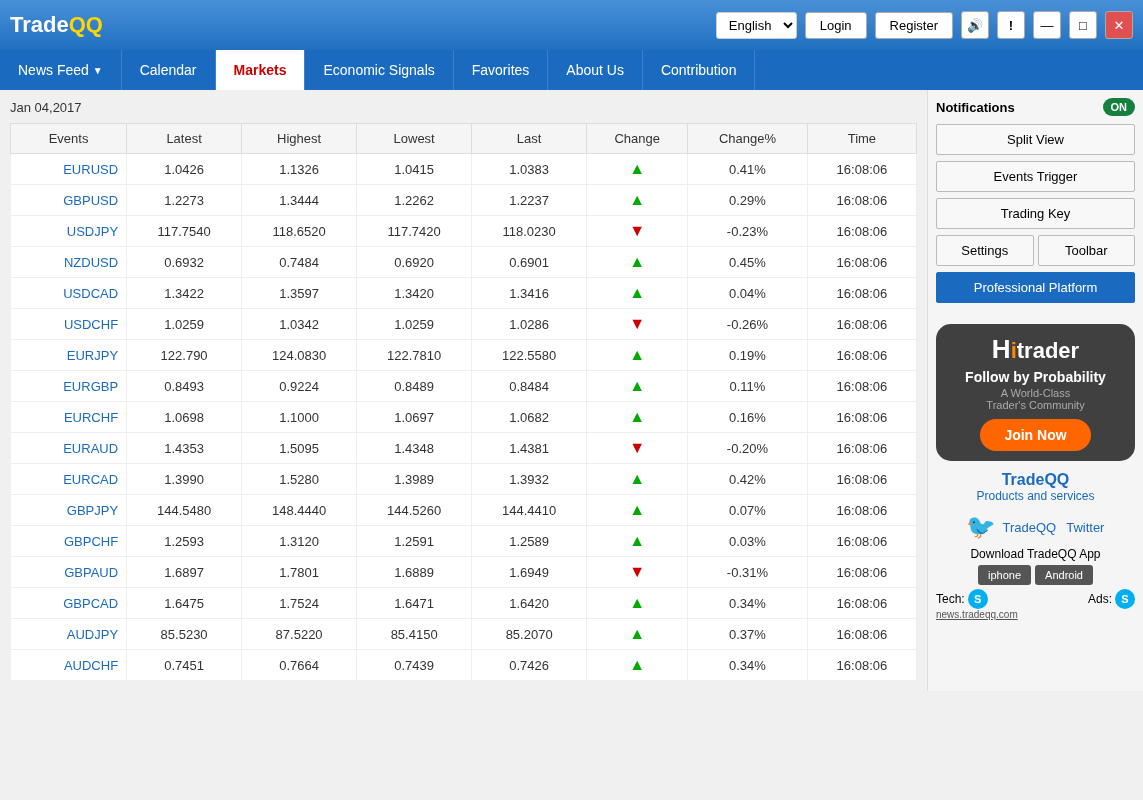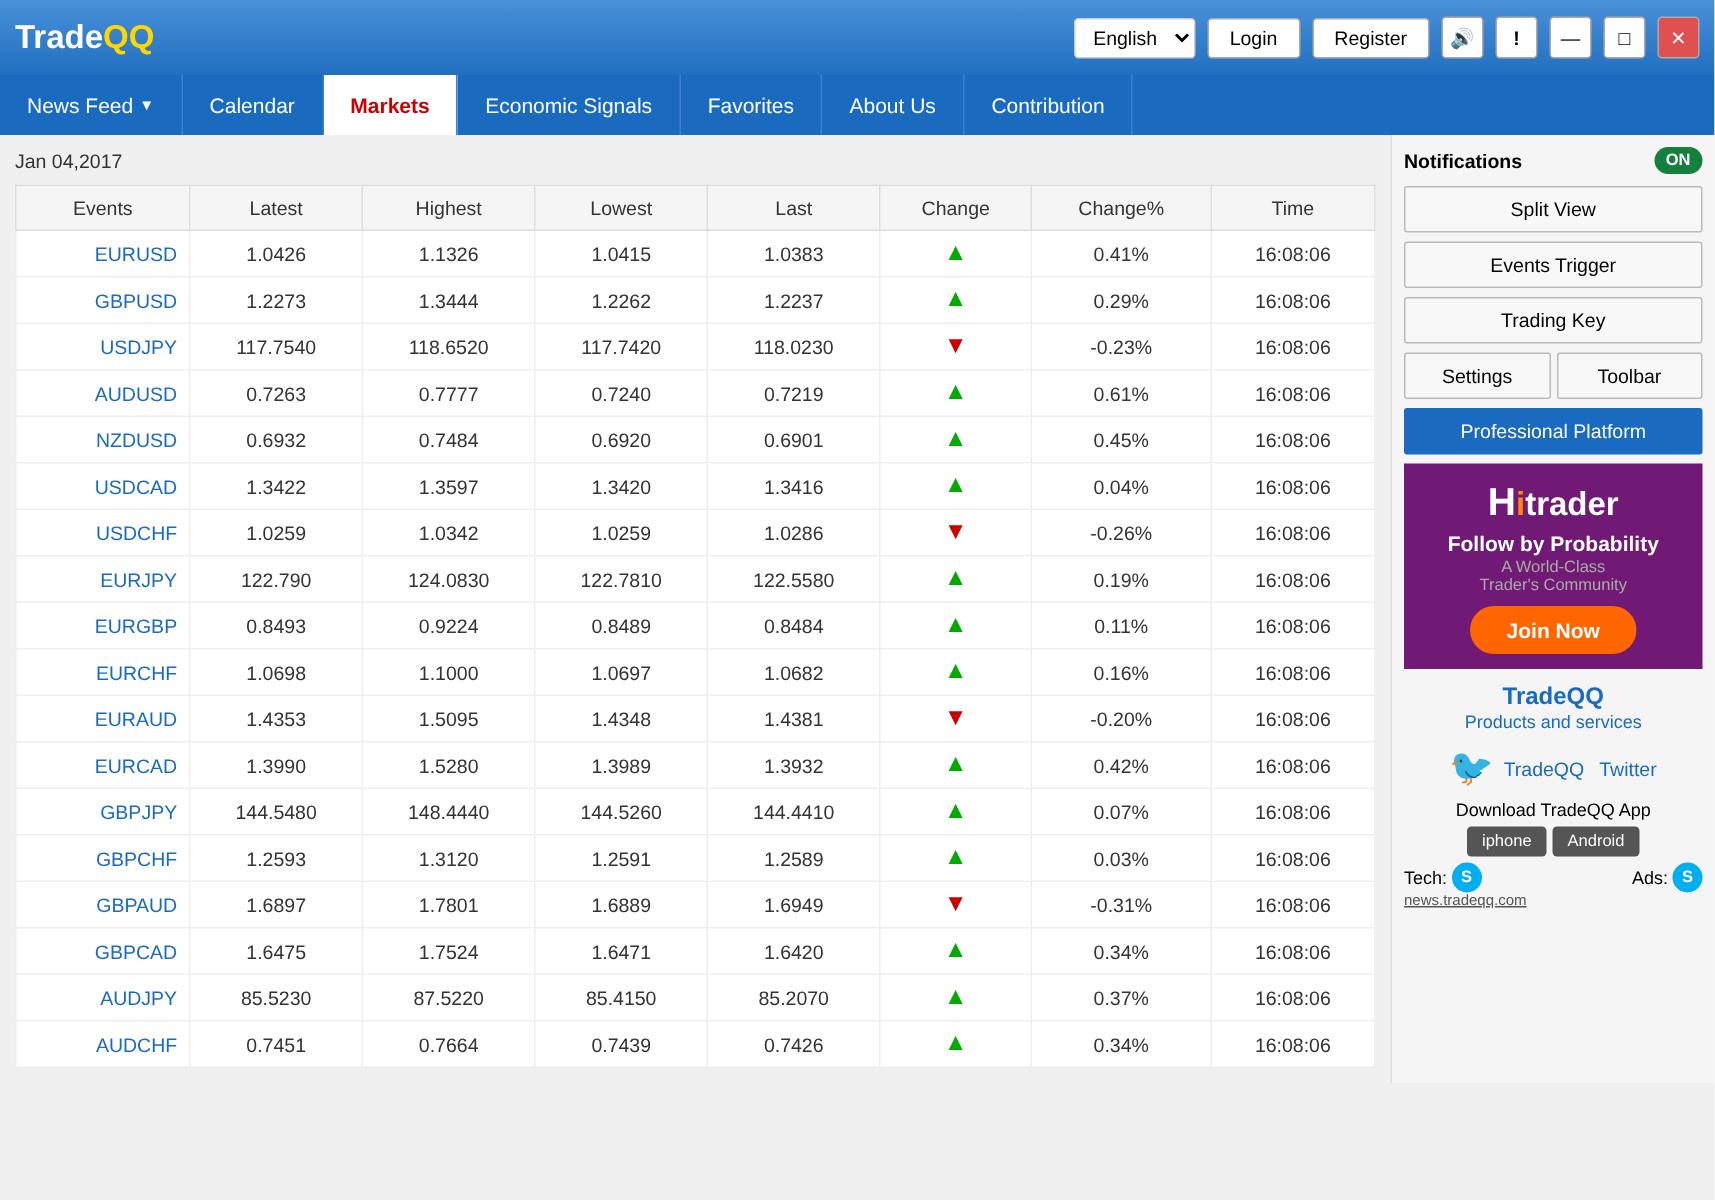--- a/index.html
+++ b/index.html
@@ -408,16 +408,6 @@
     <td>16:08:06</td>
   </tr>
           <tr>
-    <td class="product-cell">AUDUSD</td>
-    <td>0.7263</td>
-    <td>0.7777</td>
-    <td>0.7240</td>
-    <td>0.7219</td>
-    <td><span class="arrow-up">▲</span></td>
-    <td class="change-positive">0.61%</td>
-    <td>16:08:06</td>
-  </tr>
-          <tr>
     <td class="product-cell">NZDUSD</td>
     <td>0.6932</td>
     <td>0.7484</td>

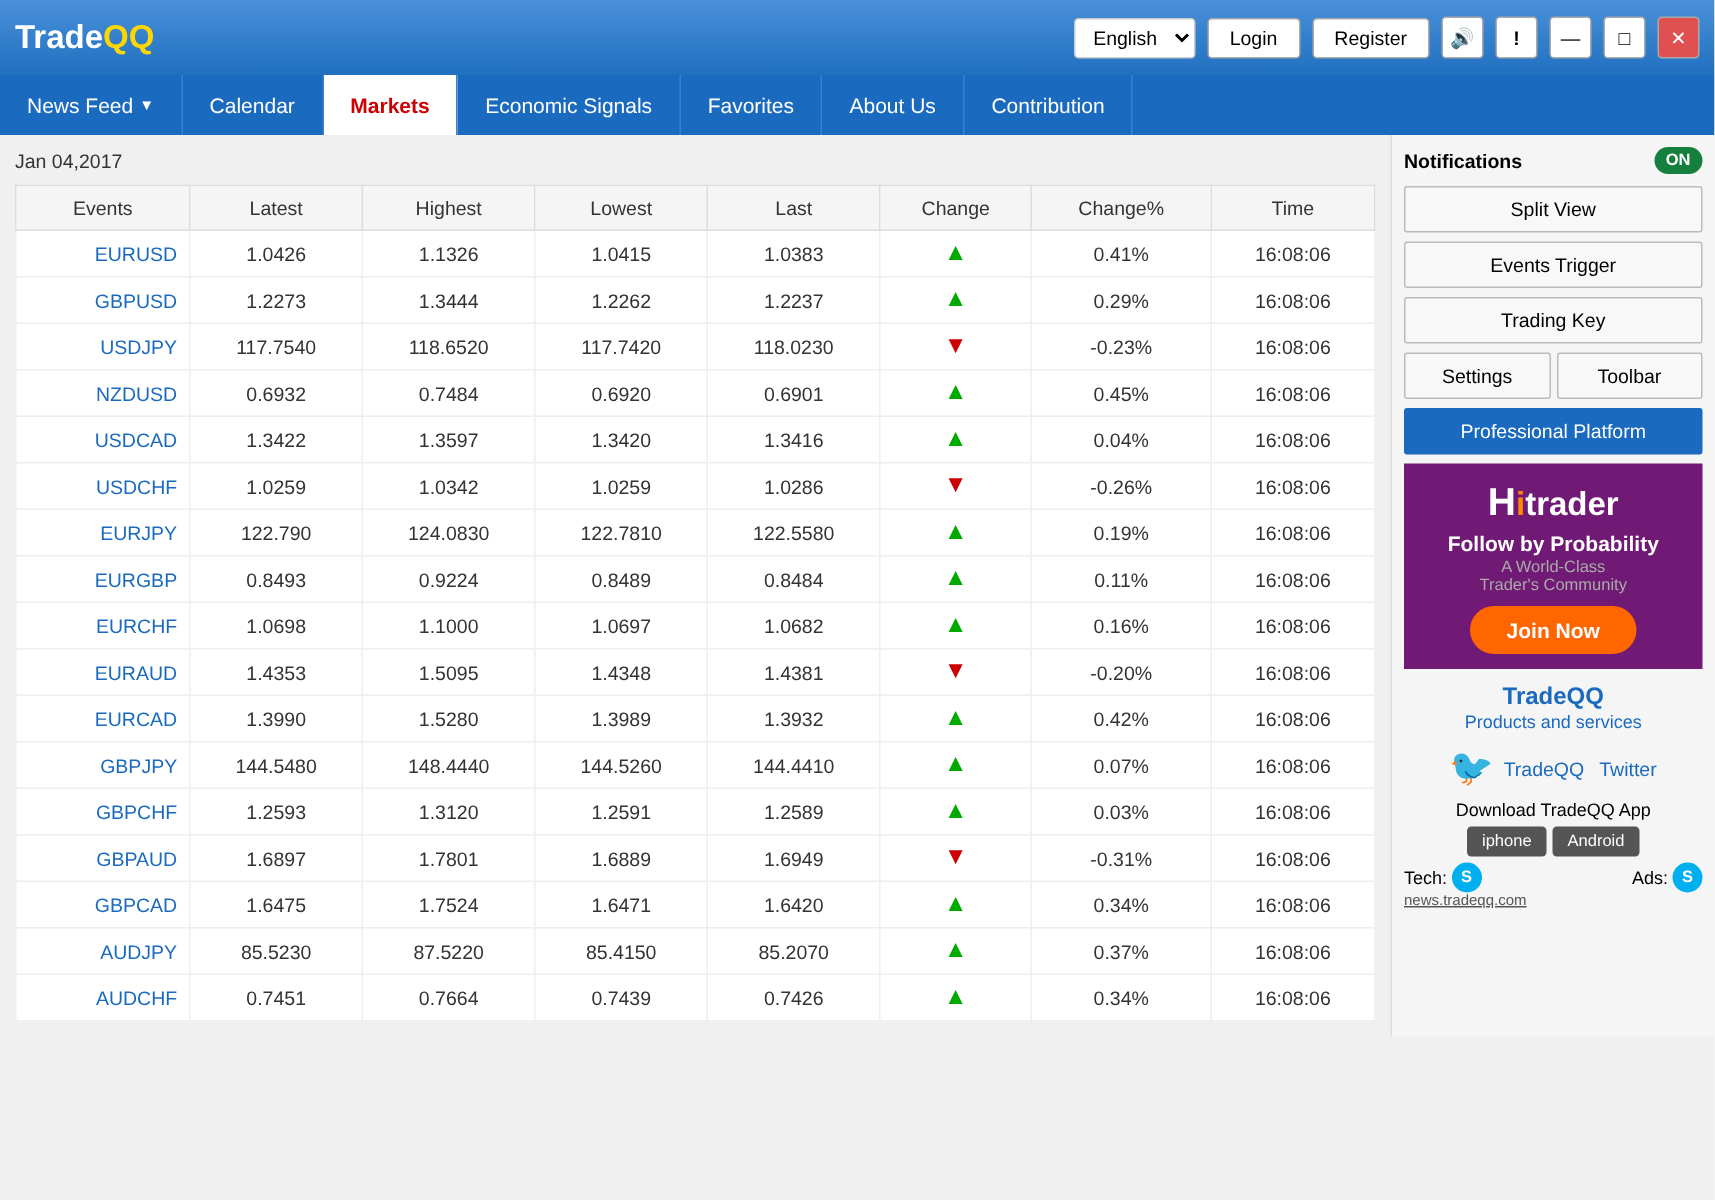--- a/index.html
+++ b/index.html
@@ -201,12 +201,13 @@
 
     
     #ad-banner {
-      background: #701a75;
-      border-radius: 0;
+      background: #404040;
+      border-radius: 15px;
       margin-bottom: 6px;
       padding: 10px;
       text-align: center;
       color: white;
+      margin-top: 15px;
     }
     #ad-banner .hitrader-logo {
       font-size: 22px;

